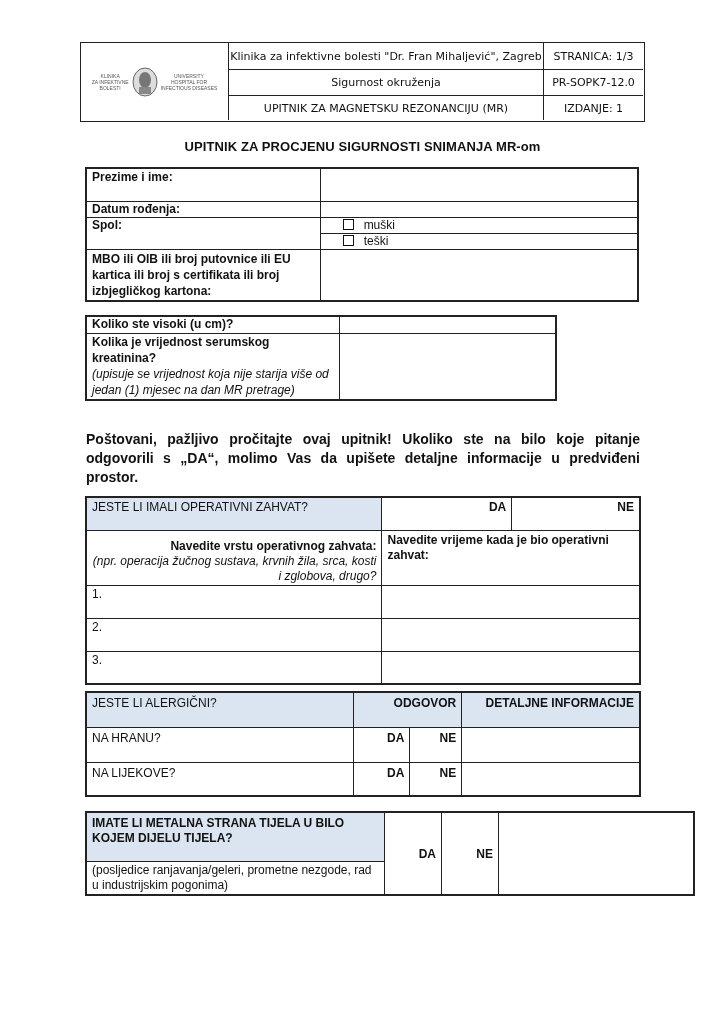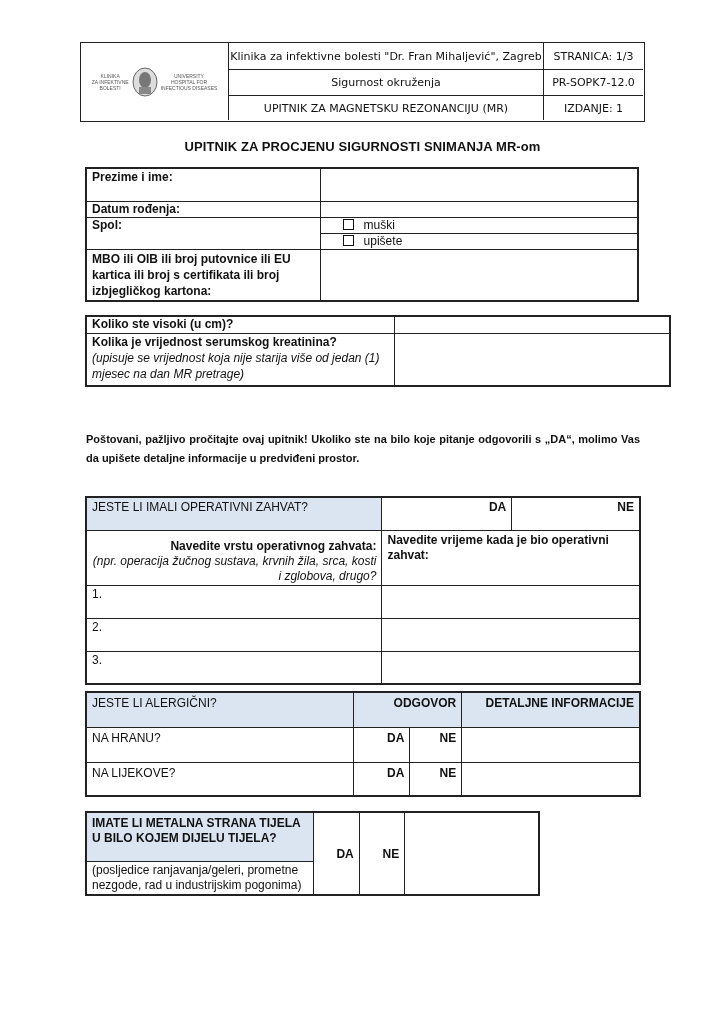--- a/index.html
+++ b/index.html
@@ -80,7 +80,7 @@
   </tr>
   <tr style="height:16px">
     <td style="padding:0 0 0 22px;">
-      <span class="cb"></span><span>upišete</span>
+      <span class="cb"></span><span>teški</span>
     </td>
   </tr>
   <tr style="height:51px">

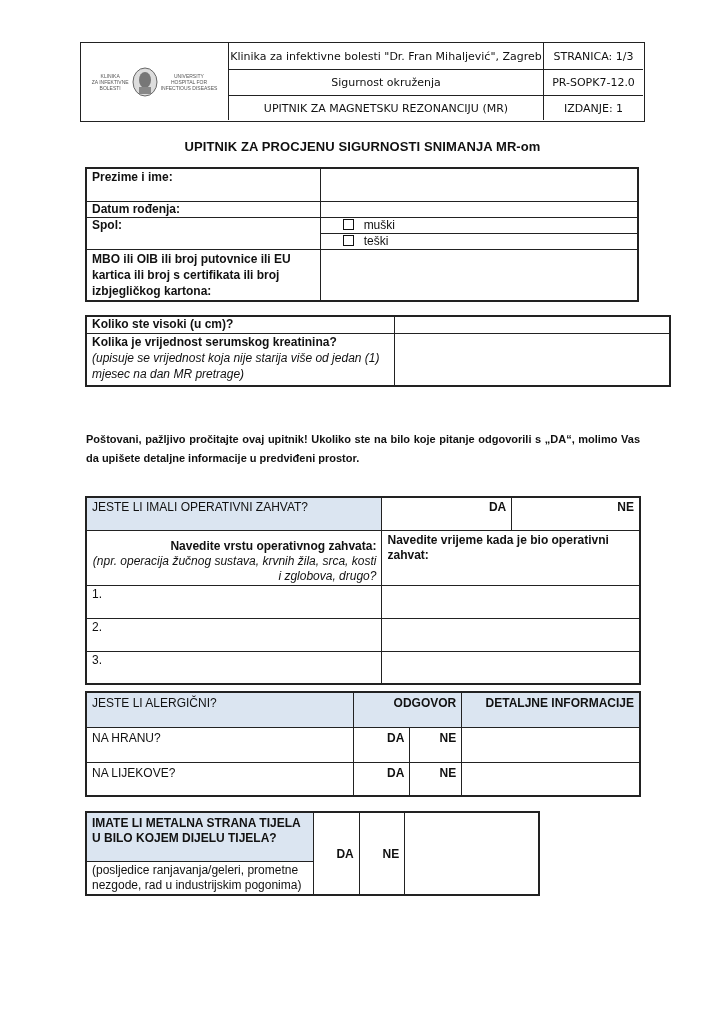--- a/index.html
+++ b/index.html
@@ -90,7 +90,7 @@
 </tbody>
   </table>
 
-<table class="form thick" style="left:86px;top:316px;width:584px;">
+<table class="form thick" style="left:86px;top:316px;width:470px;">
   <colgroup>
       <col style="width:292px">
       <col style="width:260px">

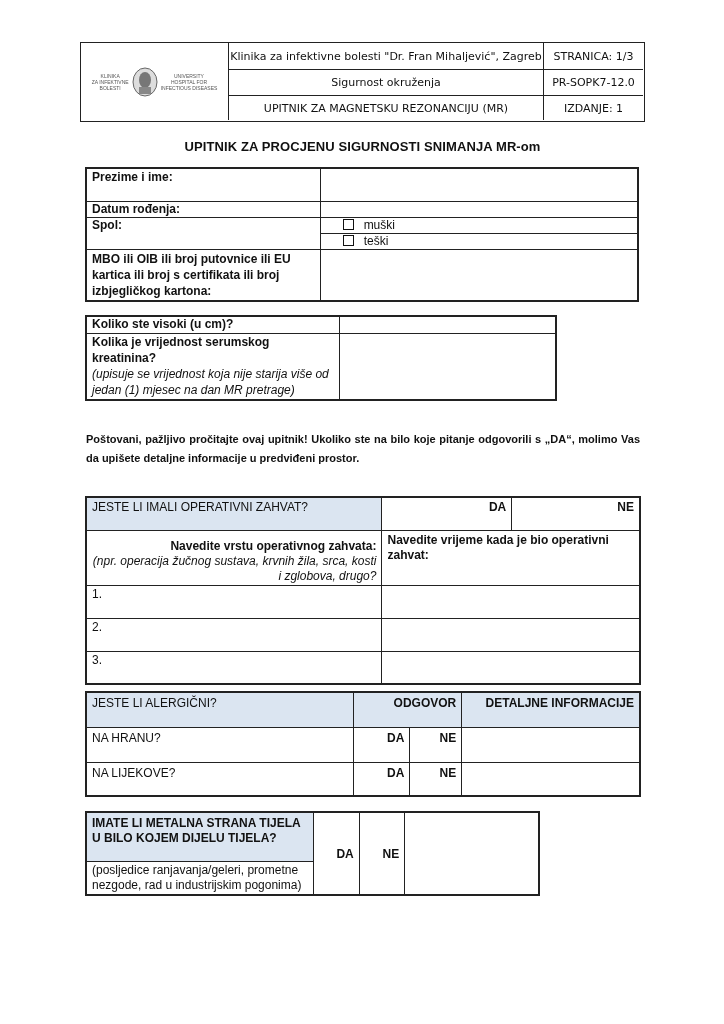--- a/index.html
+++ b/index.html
@@ -23,7 +23,7 @@
   .center { text-align:right;margin-top:20px; }
   .vm { vertical-align:middle !important; }
   .cb { display:inline-block; width:9px; height:9px; border:1.2px solid #111; margin-right:10px; vertical-align:-1px; }
-  .para { left:86px; top:430px; width:554px; font-weight:bold; font-size:11px; line-height:19px; text-align:justify; }
+  .para { left:86px; top:430px; width:554px; font-weight:bold; font-size:14px; line-height:19px; text-align:justify; }
 </style>
 </head>
 <body>

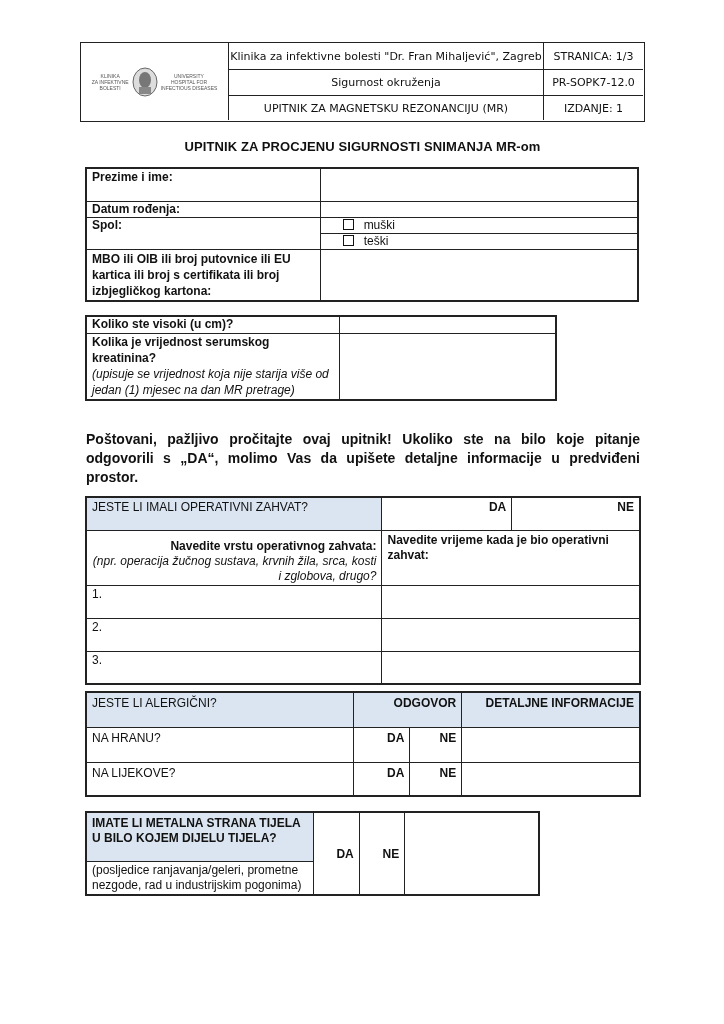--- a/index.html
+++ b/index.html
@@ -174,7 +174,7 @@
 </tbody>
   </table>
 
-<table class="form thick" style="left:86px;top:812px;width:453px;">
+<table class="form thick" style="left:86px;top:812px;width:608px;">
   <colgroup>
       <col style="width:272px">
       <col style="width:52px">

